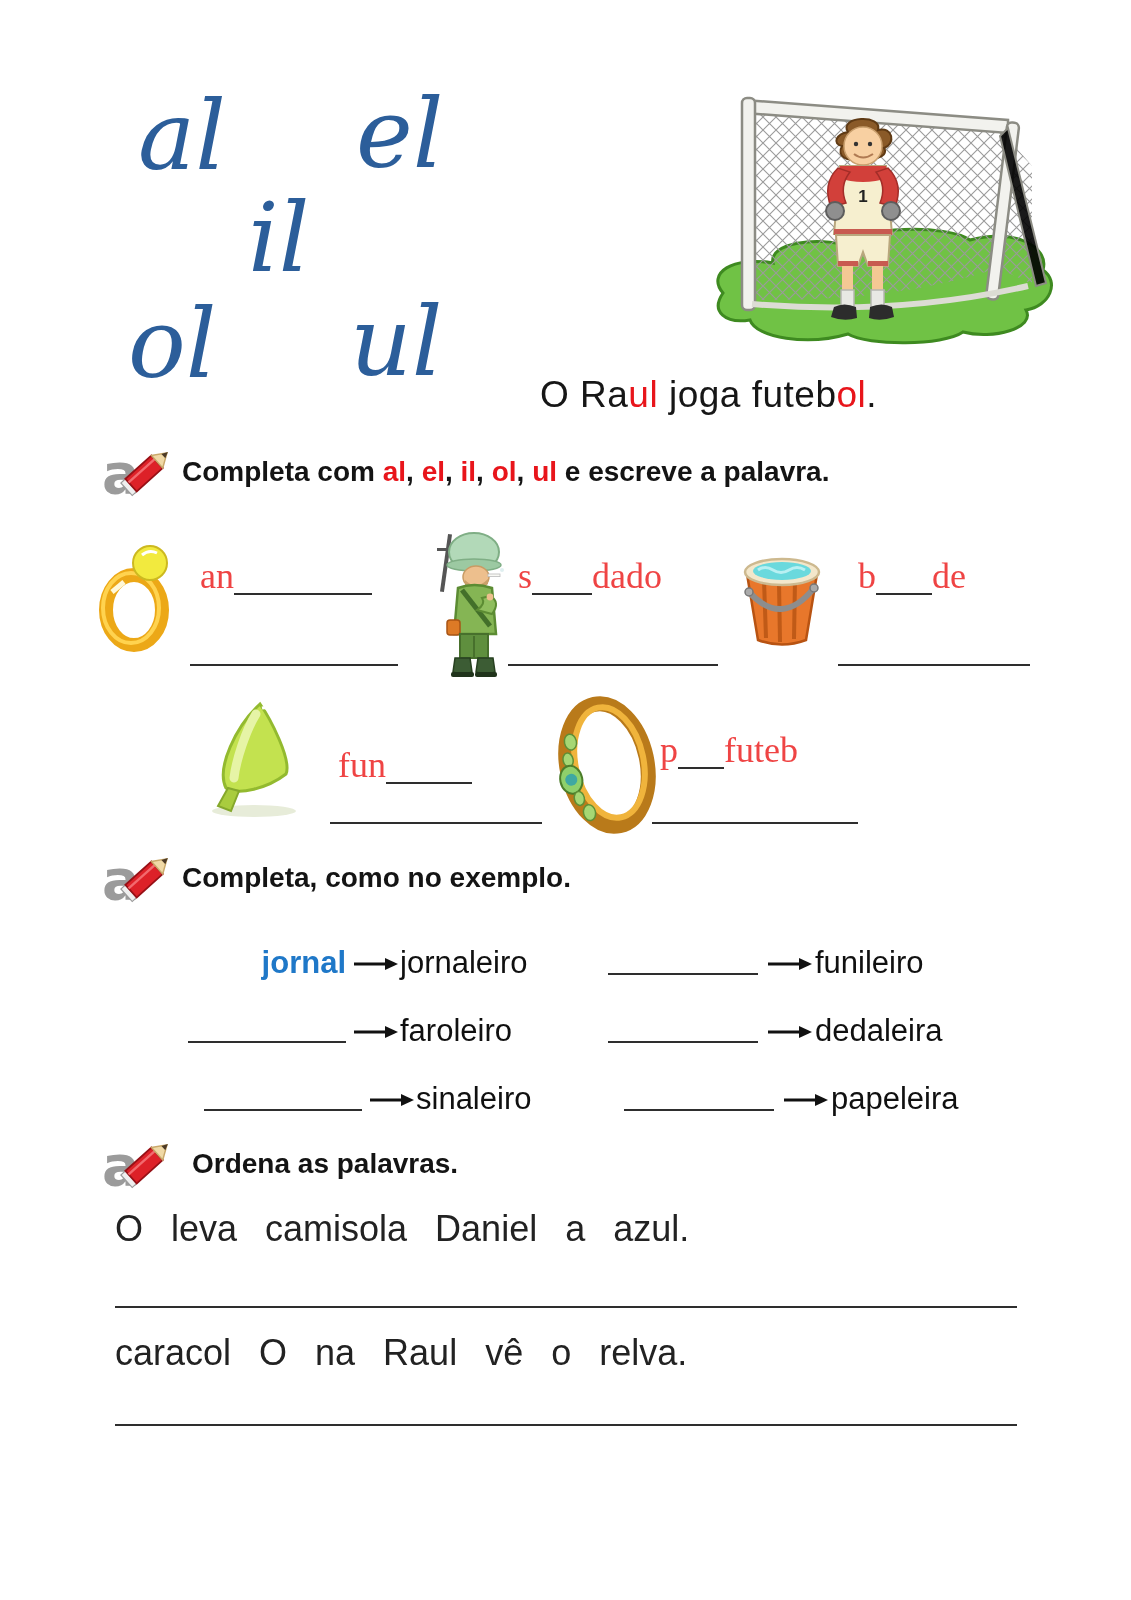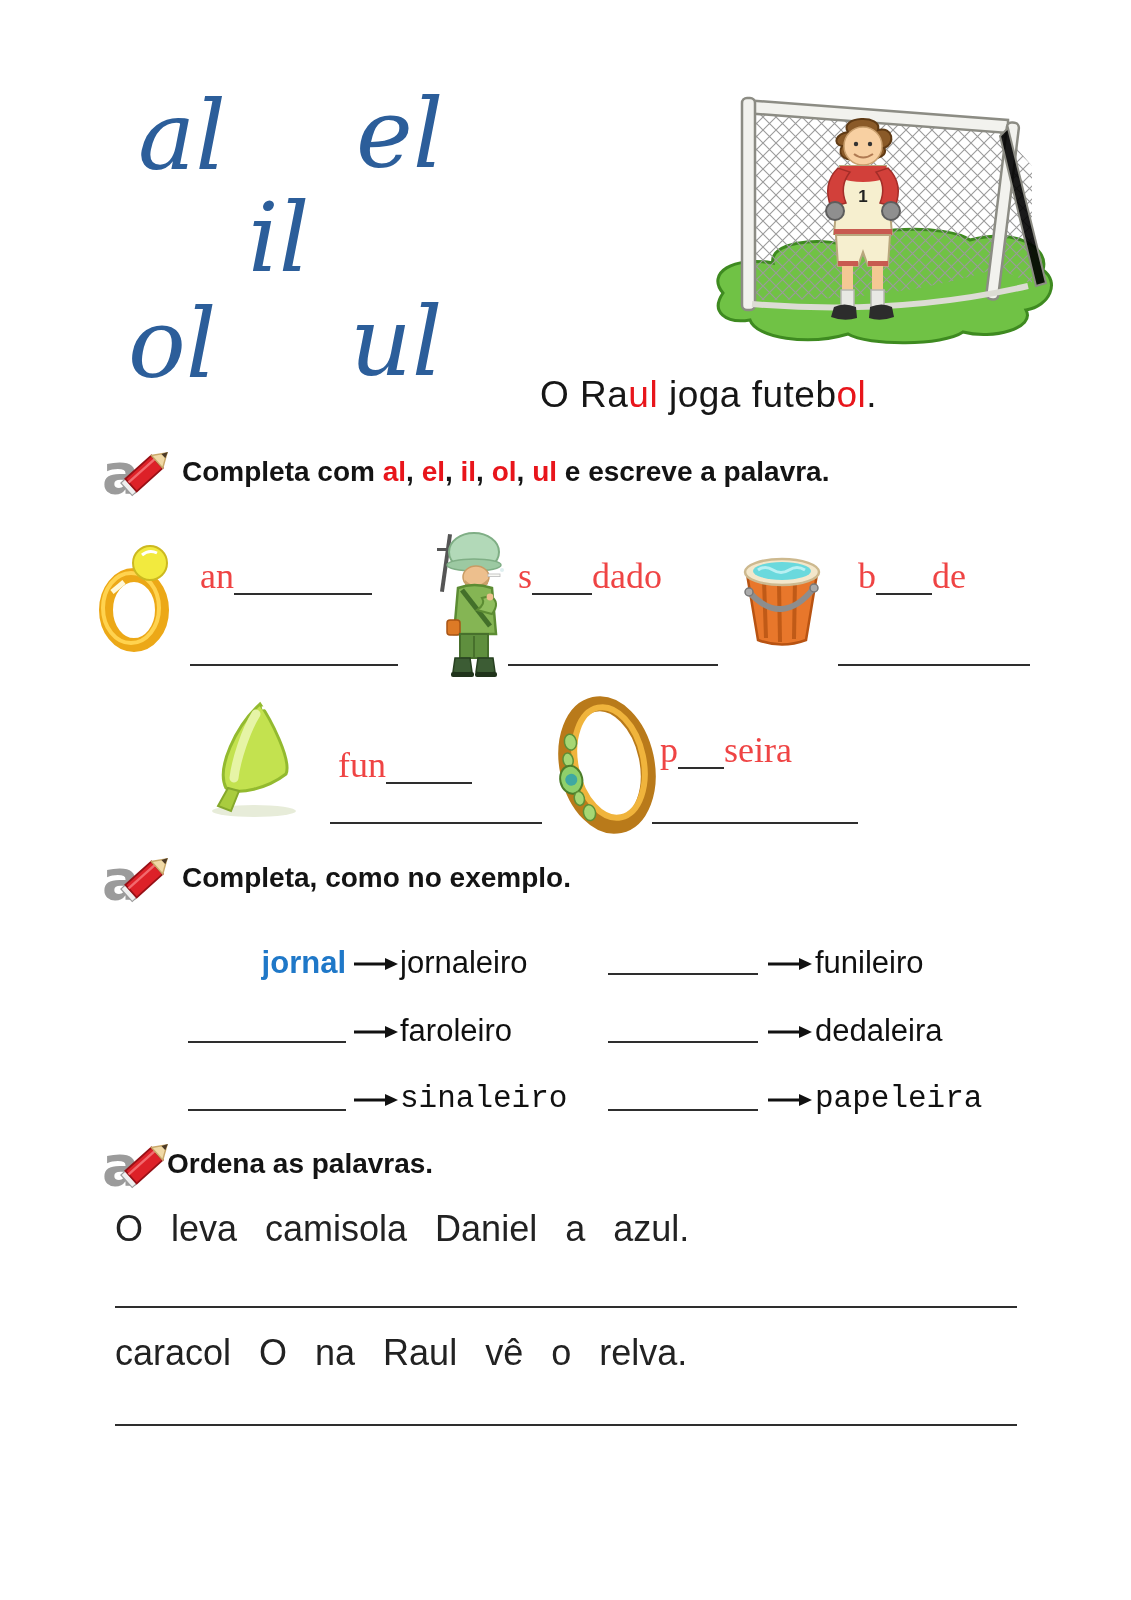--- a/index.html
+++ b/index.html
@@ -178,7 +178,7 @@
       <ellipse cx="27" cy="118" rx="6" ry="8" fill="#a6d774" stroke="#5e8f36" stroke-width="1.5"></ellipse>
     </g>
   </svg>
-  <div class="wordline" style="left:660px;top:724px;"><span>p</span><span class="gap" style="width:46px;"></span><span>seira</span></div>
+  <div class="wordline" style="left:660px;top:724px;"><span>p</span><span class="gap" style="width:46px;"></span><span>futeb</span></div>
   <div class="wline" style="left:652px;top:822px;width:206px;"></div>
 
   <div class="icon-a" style="left:102px;top:852px;">a</div>

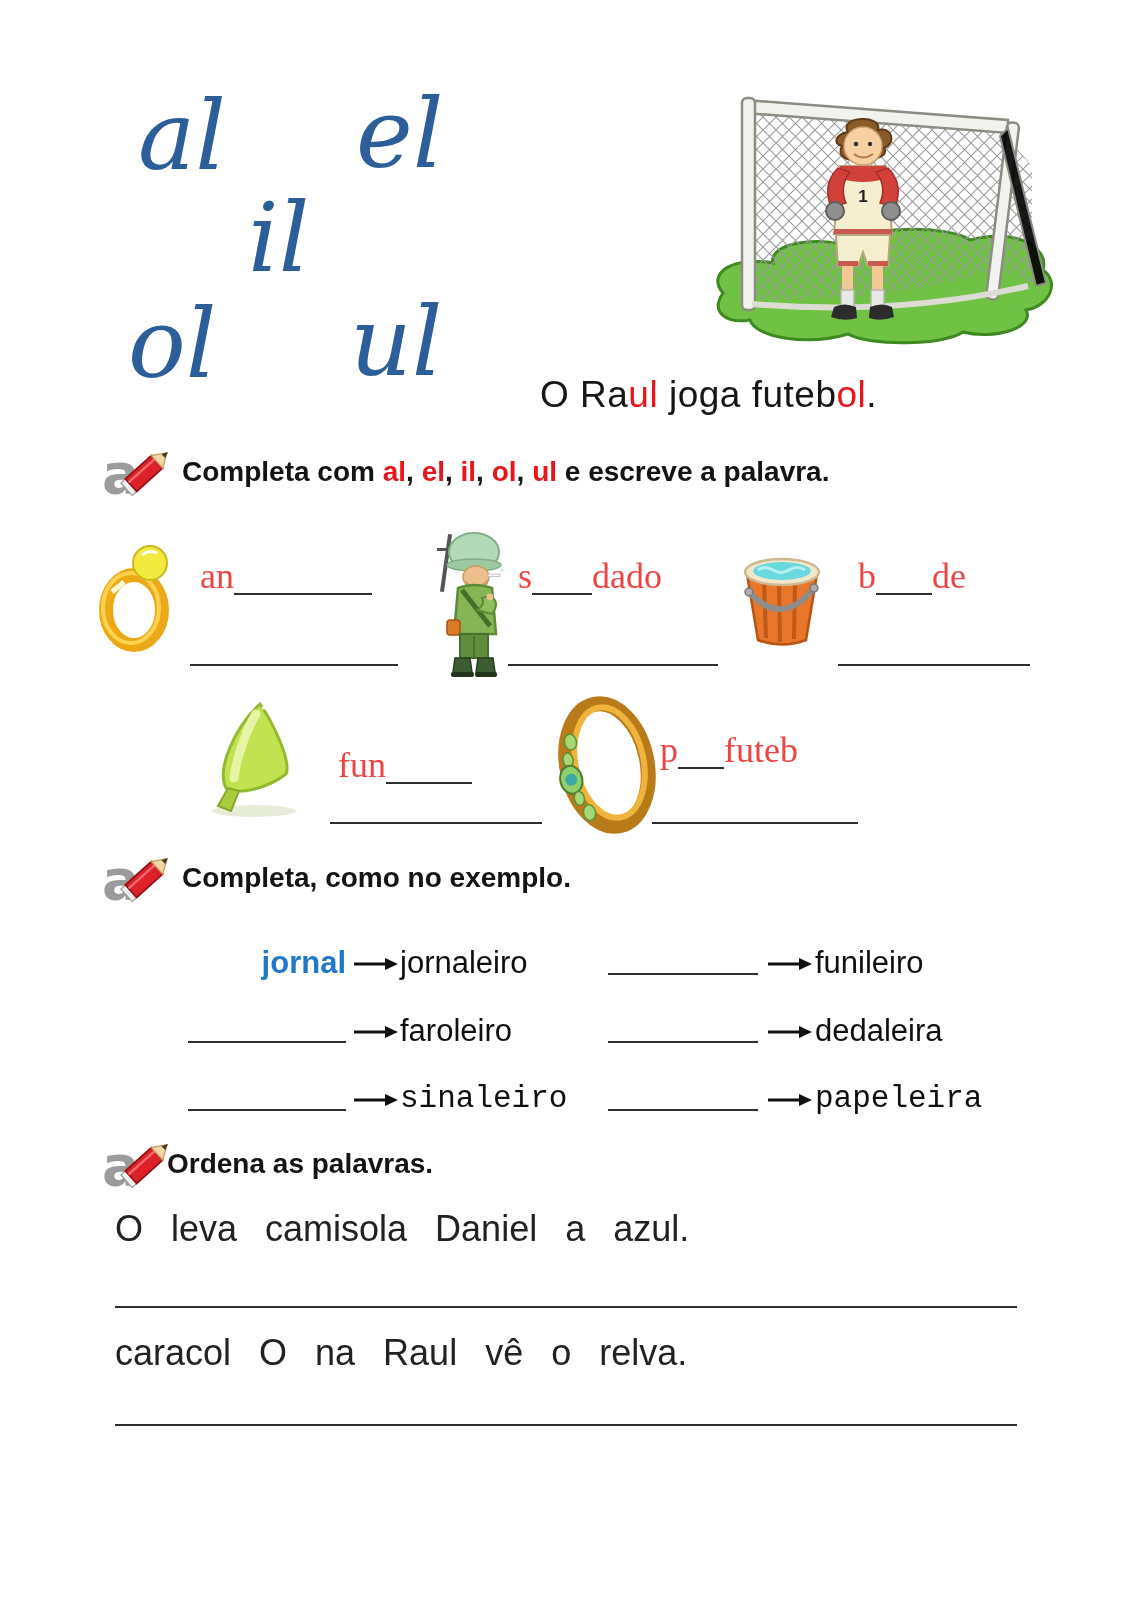--- a/index.html
+++ b/index.html
@@ -223,7 +223,7 @@
     <div class="dtgt" style="left:631px;">funileiro</div>
   </div>
 
-  <div class="drow" style="left:184px;top:1079px;width:830px;font-family:Liberation Mono, monospace;">
+  <div class="drow" style="left:200px;top:1079px;width:830px;">
     <div class="dsrc"><span class="dgap" style="width:158px;"></span></div>
     <svg class="arrow" style="left:170px;" width="44" height="14" viewBox="0 0 44 14">
       <line x1="0" y1="7" x2="32" y2="7" stroke="#111" stroke-width="3"></line>

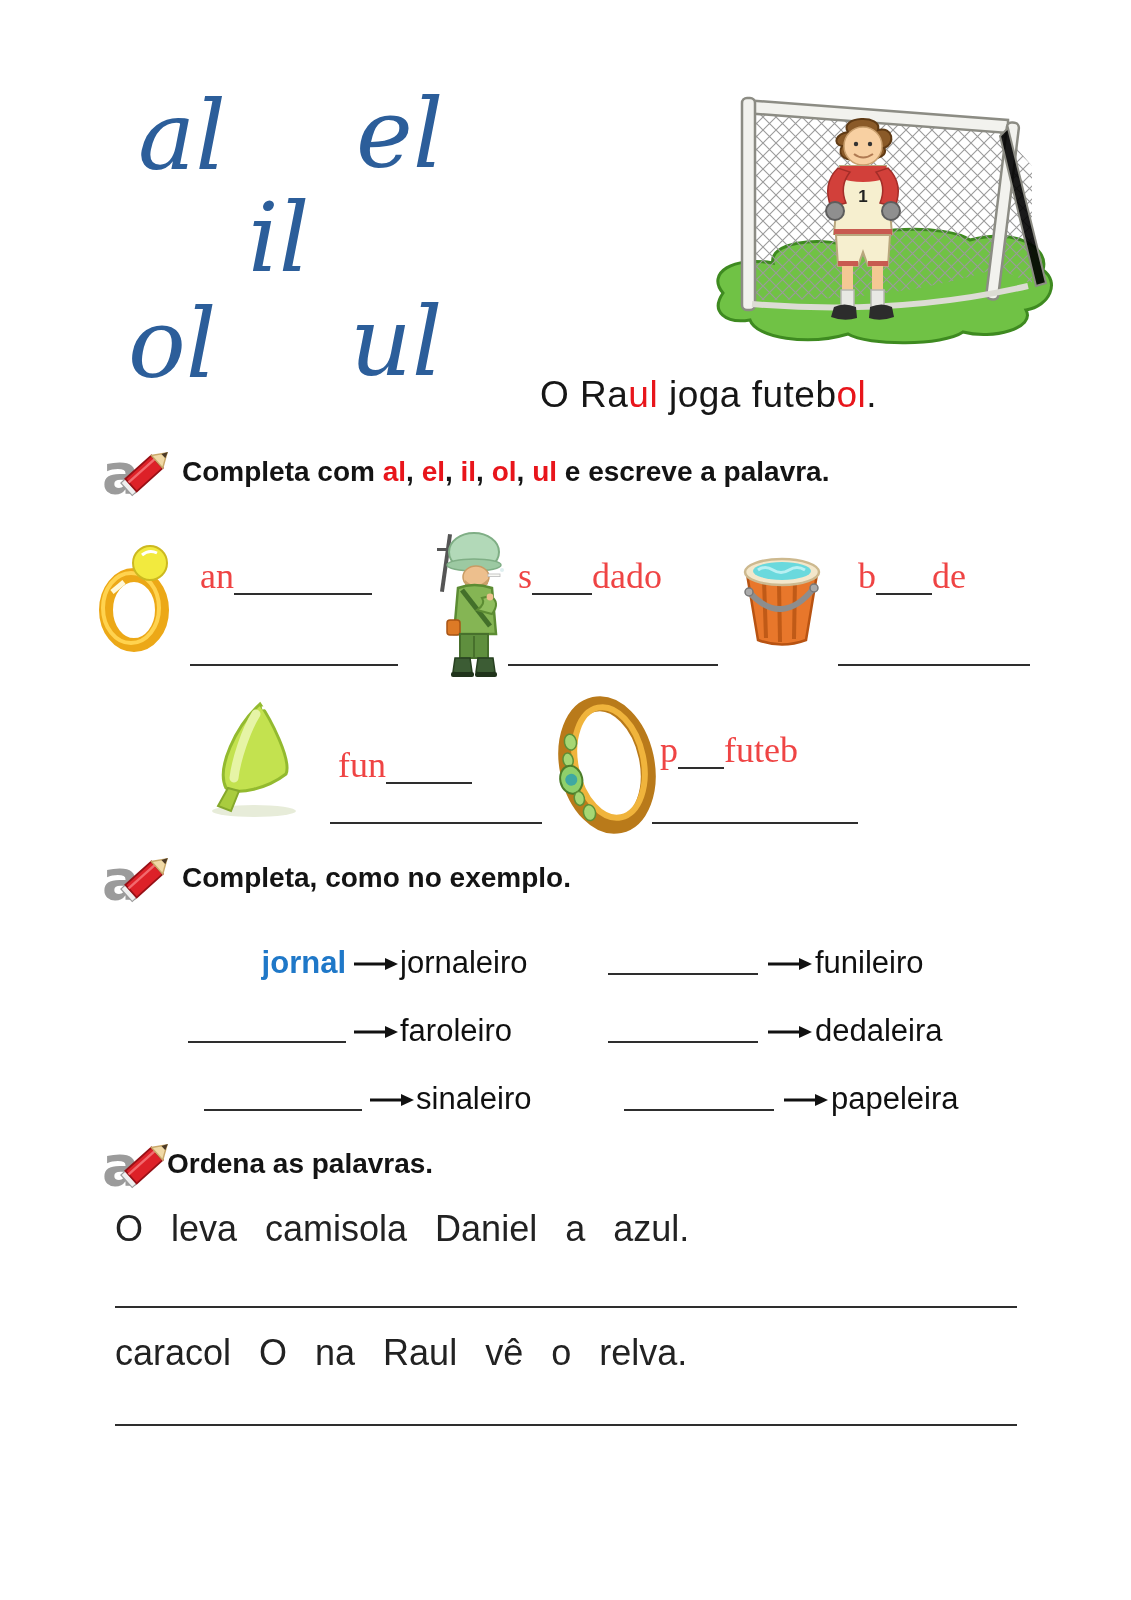--- a/index.html
+++ b/index.html
@@ -248,7 +248,7 @@
       <polygon points="40,21.6 45,24 40,26.4" fill="#4c3a26"></polygon>
     </g>
   </svg>
-  <div class="instr-text" style="left:167px;top:1148px;">Ordena as palavras.</div>
+  <div class="instr-text" style="left:192px;top:1148px;">Ordena as palavras.</div>
 
   <div class="sentence" style="left:115px;top:1208px;">O leva camisola Daniel a azul.</div>
   <div class="wline" style="left:115px;top:1306px;width:902px;"></div>

